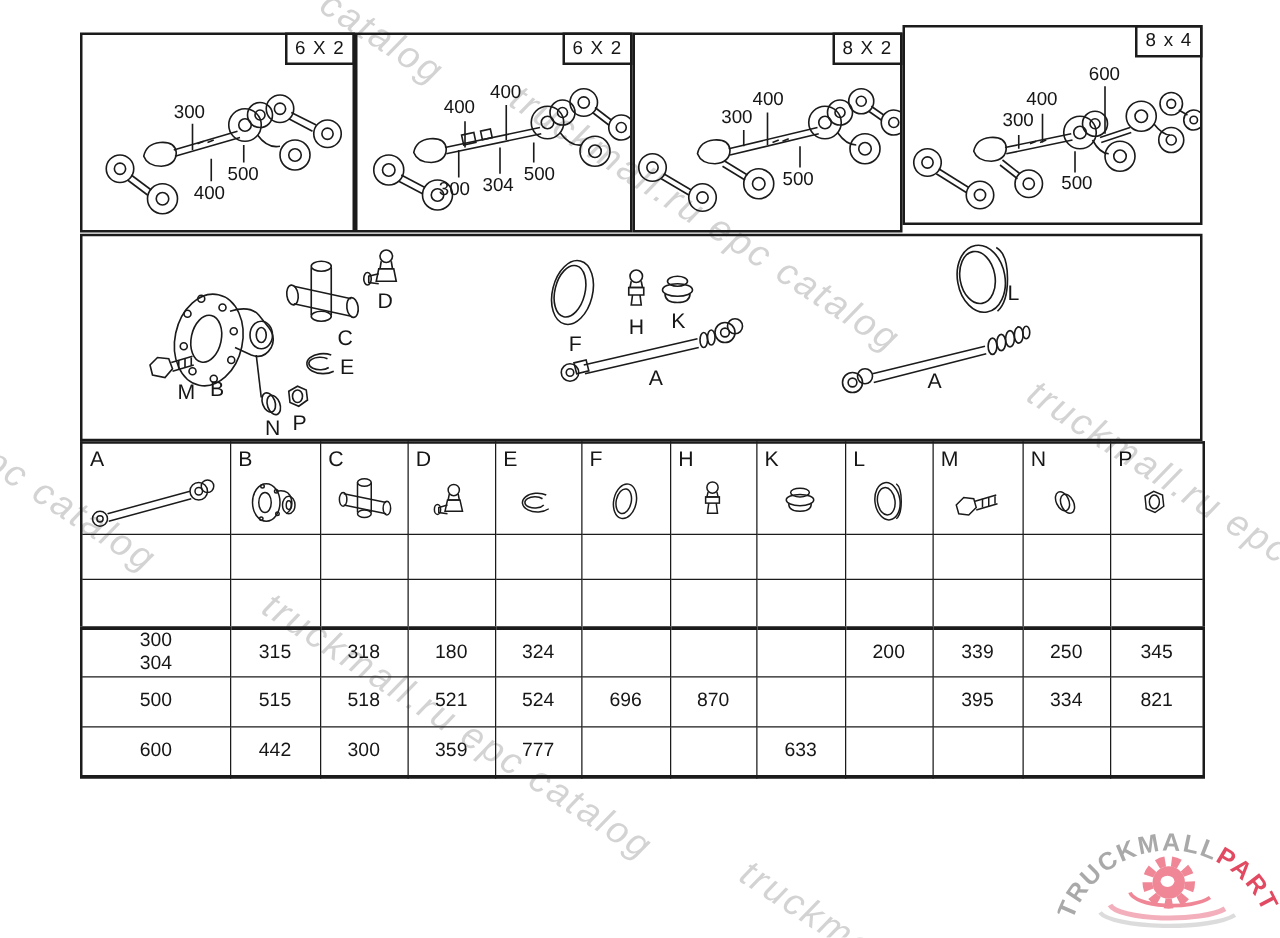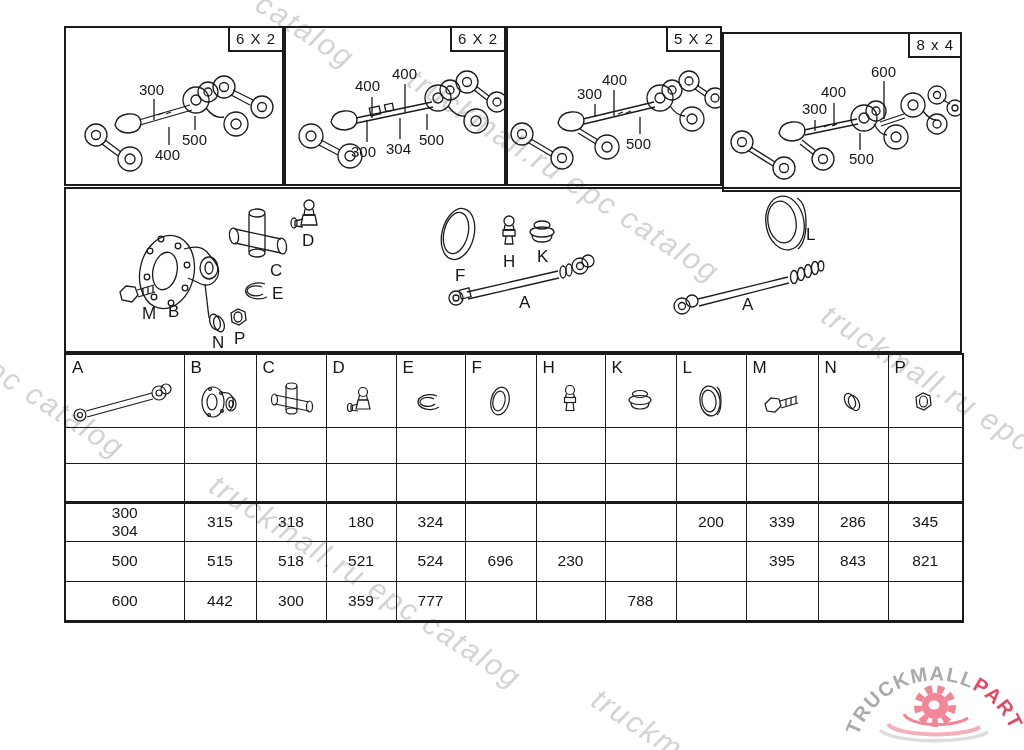--- a/index.html
+++ b/index.html
@@ -126,7 +126,7 @@
 </div>
 
 <div class="panel" style="left:506px;top:26px;width:216px;height:160px">
-  <div class="cfg">5 X 2</div>
+  <div class="cfg">8 X 2</div>
   <svg class="draw" width="212" height="156" viewBox="0 0 212 156" fill="none" stroke="#1b1b1b" stroke-width="1.3">
     <line x1="106" y1="62" x2="106" y2="88"></line>
     <line x1="87" y1="76" x2="87" y2="89"></line>

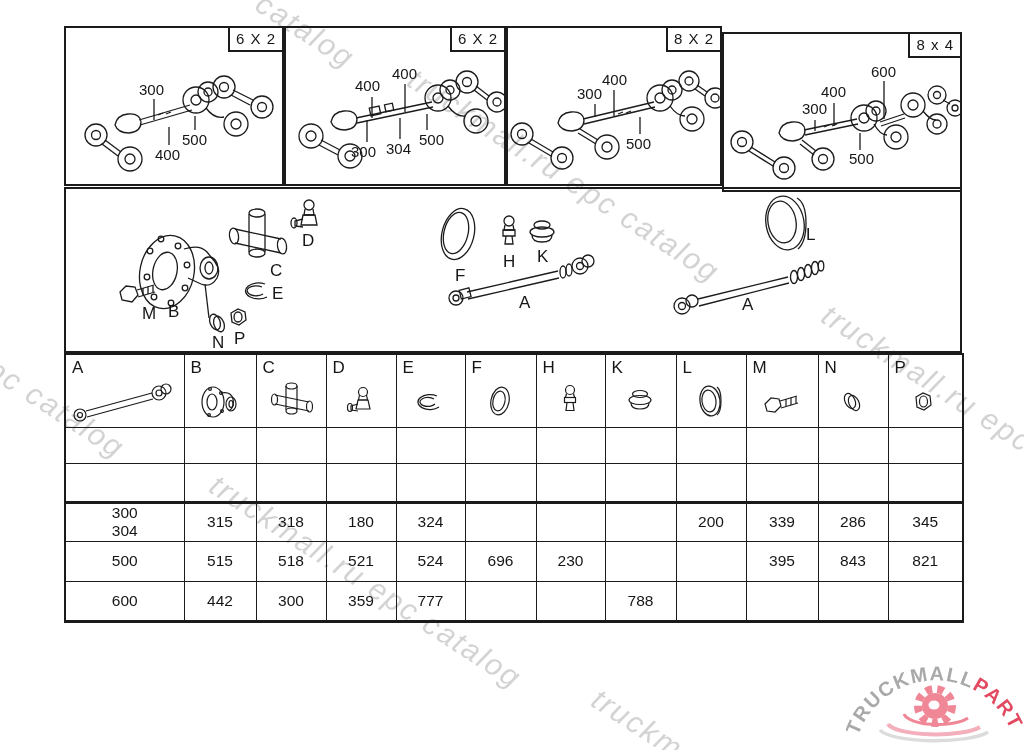--- a/index.html
+++ b/index.html
@@ -169,7 +169,7 @@
   <span class="callout" style="left:118px;top:108px">500</span>
 </div>
 
-<div class="panel" style="left:722px;top:32px;width:240px;height:160px">
+<div class="panel" style="left:722px;top:20px;width:240px;height:160px">
   <div class="cfg">8 x 4</div>
   <svg class="draw" width="236" height="156" viewBox="0 0 236 156" fill="none" stroke="#1b1b1b" stroke-width="1.3">
     <line x1="160" y1="47" x2="160" y2="85"></line>

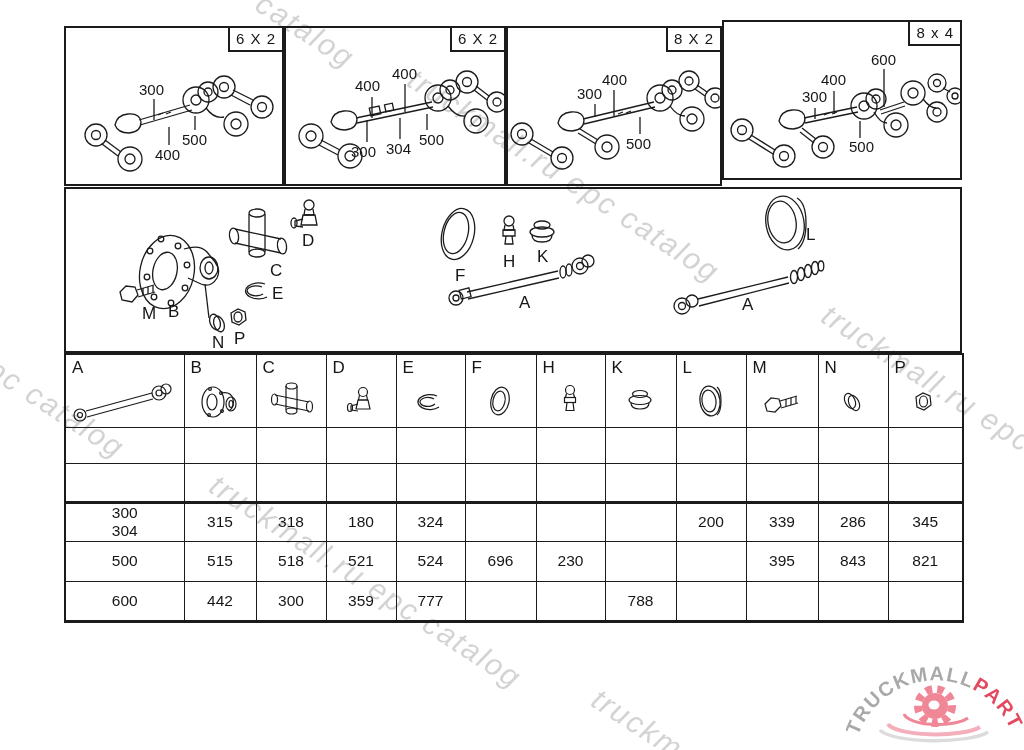--- a/index.html
+++ b/index.html
@@ -494,7 +494,7 @@
     <td></td>
     <td class="gl">200</td>
     <td>339</td>
-    <td>286</td>
+    <td>250</td>
     <td>345</td>
   </tr>
   <tr style="height:40px">

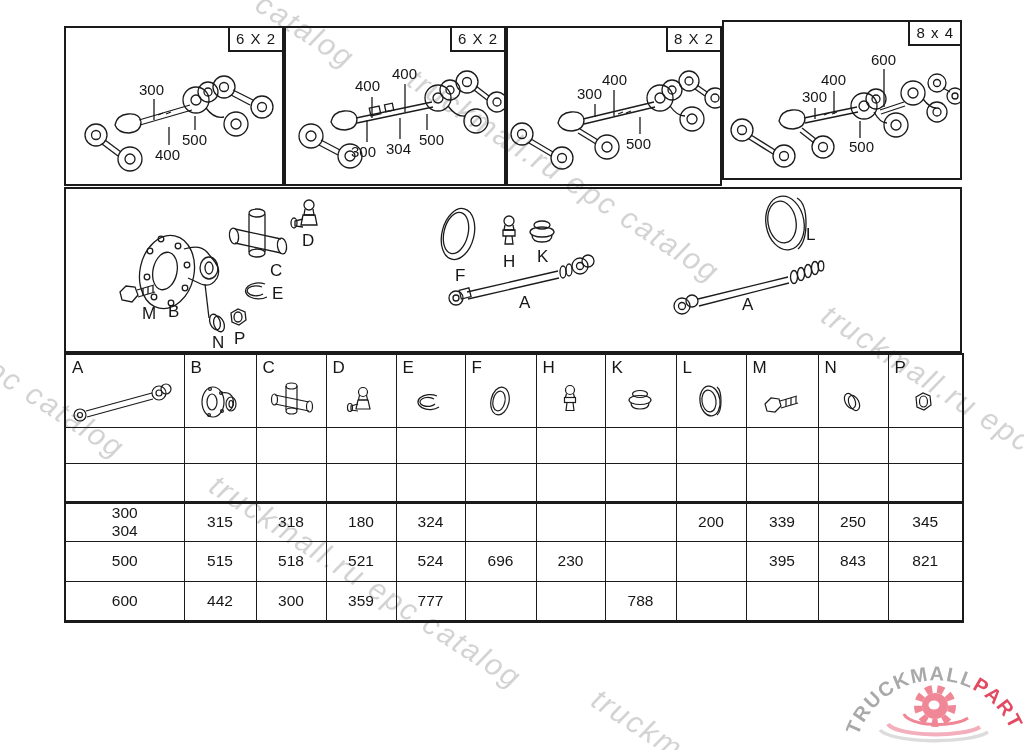--- a/index.html
+++ b/index.html
@@ -504,7 +504,7 @@
     <td>521</td>
     <td>524</td>
     <td>696</td>
-    <td class="gl">230</td>
+    <td class="gl">870</td>
     <td></td>
     <td class="gl"></td>
     <td>395</td>

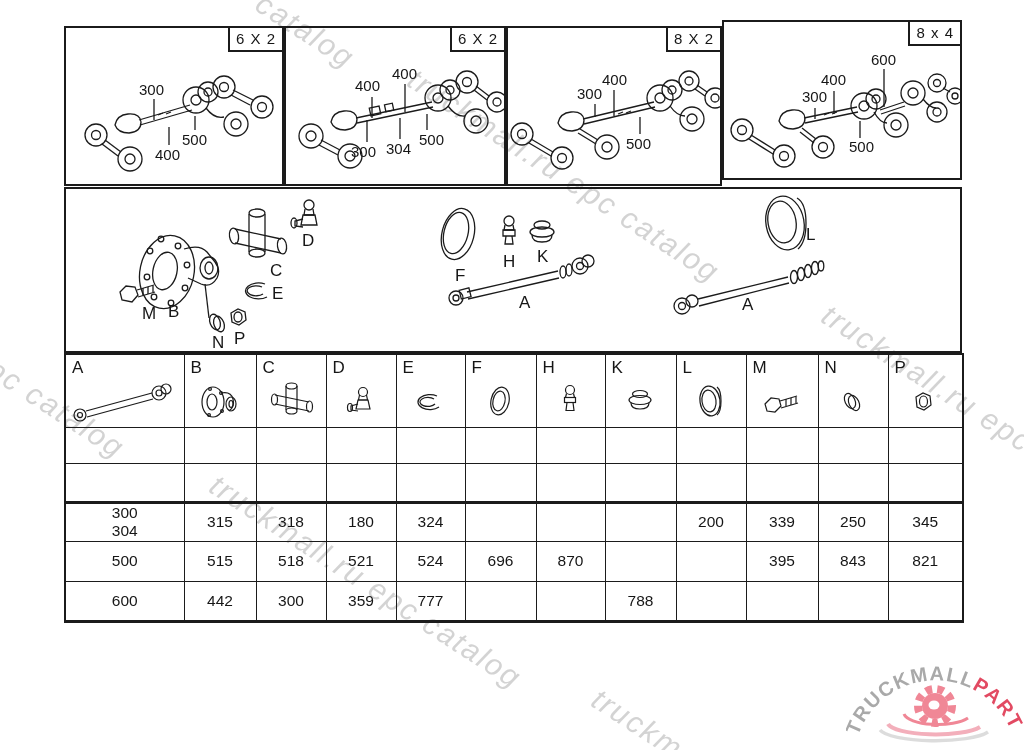--- a/index.html
+++ b/index.html
@@ -508,7 +508,7 @@
     <td></td>
     <td class="gl"></td>
     <td>395</td>
-    <td>843</td>
+    <td>334</td>
     <td>821</td>
   </tr>
   <tr style="height:40px">

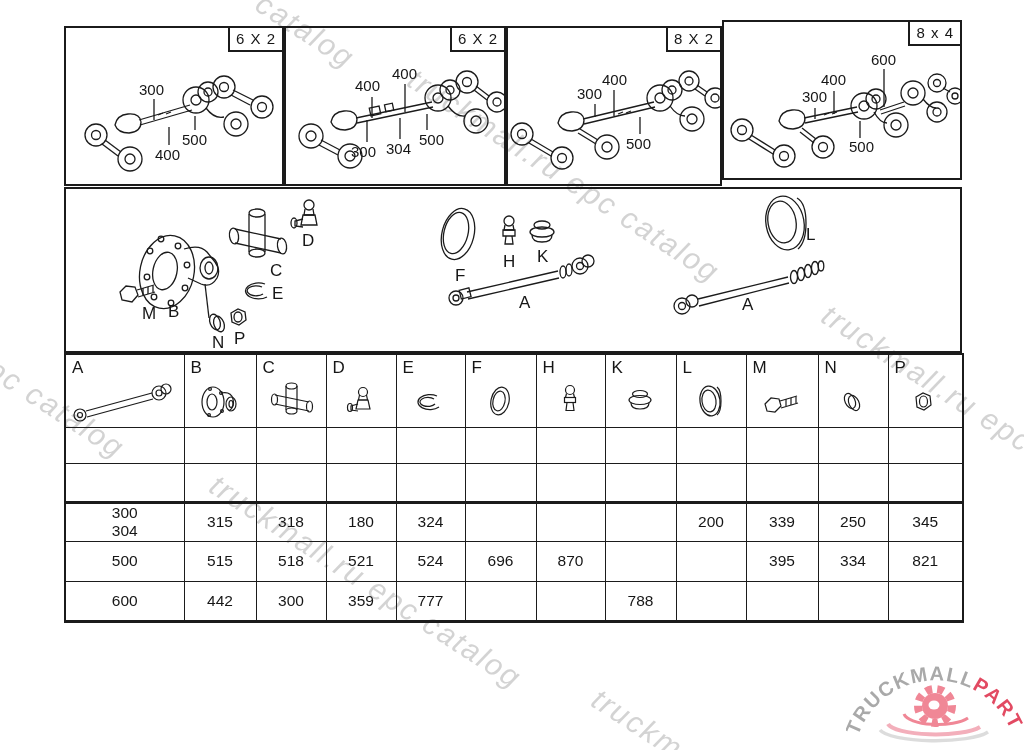--- a/index.html
+++ b/index.html
@@ -519,7 +519,7 @@
     <td>777</td>
     <td></td>
     <td class="gl"></td>
-    <td>788</td>
+    <td>633</td>
     <td class="gl"></td>
     <td></td>
     <td></td>

